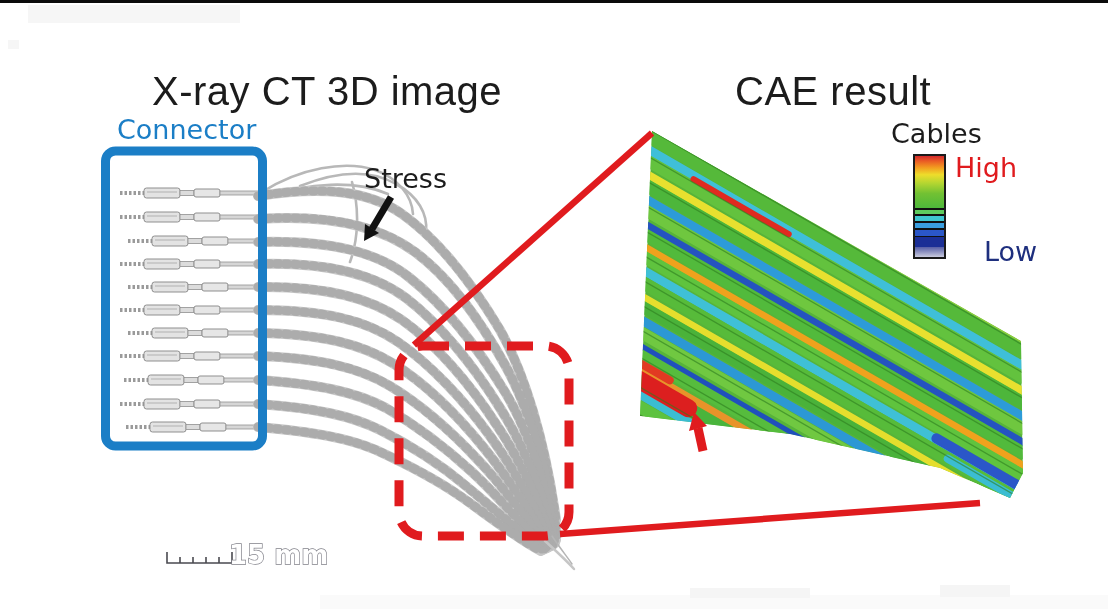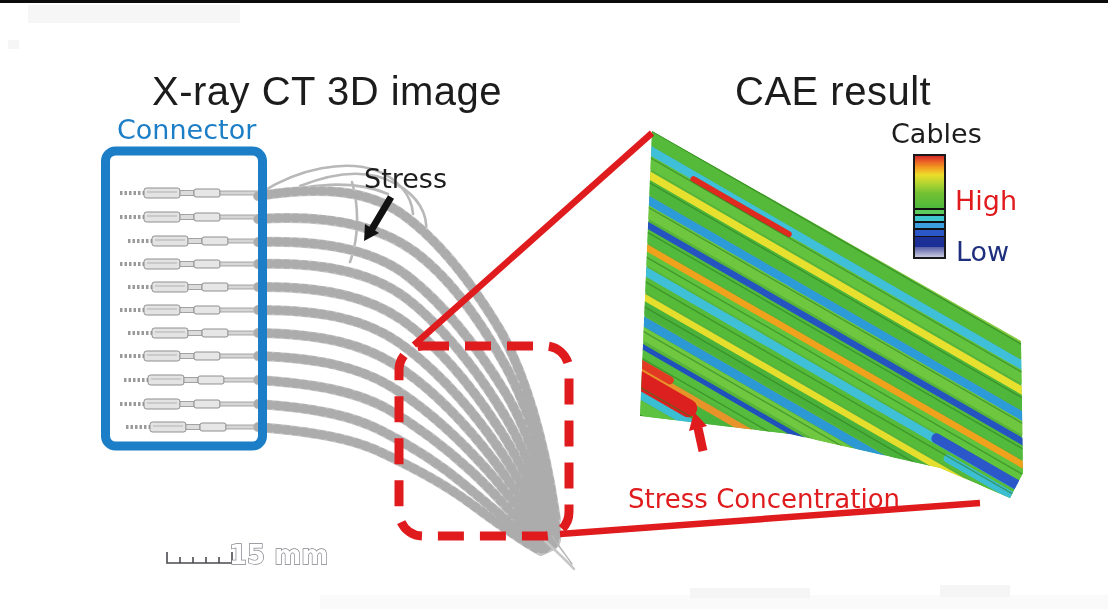--- a/index.html
+++ b/index.html
@@ -11,7 +11,7 @@
   .title{font-family:"Liberation Sans",sans-serif;font-size:40px;font-weight:400;color:var(--ink,#1c1c1c);letter-spacing:0.5px;}
   .label{font-size:27px;font-weight:400;color:var(--ink,#1c1c1c);}
   .blue-text{color:var(--accent-blue,#1b7ec6);}
-  .red-text{color:var(--accent-red,#e01b1e);margin-top:33px;}
+  .red-text{color:var(--accent-red,#e01b1e);}
   .navy-text{color:var(--navy,#1e2f7e);}
   .artifact{position:absolute;}
   .topline{position:absolute;left:0;top:0;width:1108px;height:3px;background:#0b0b0b;}

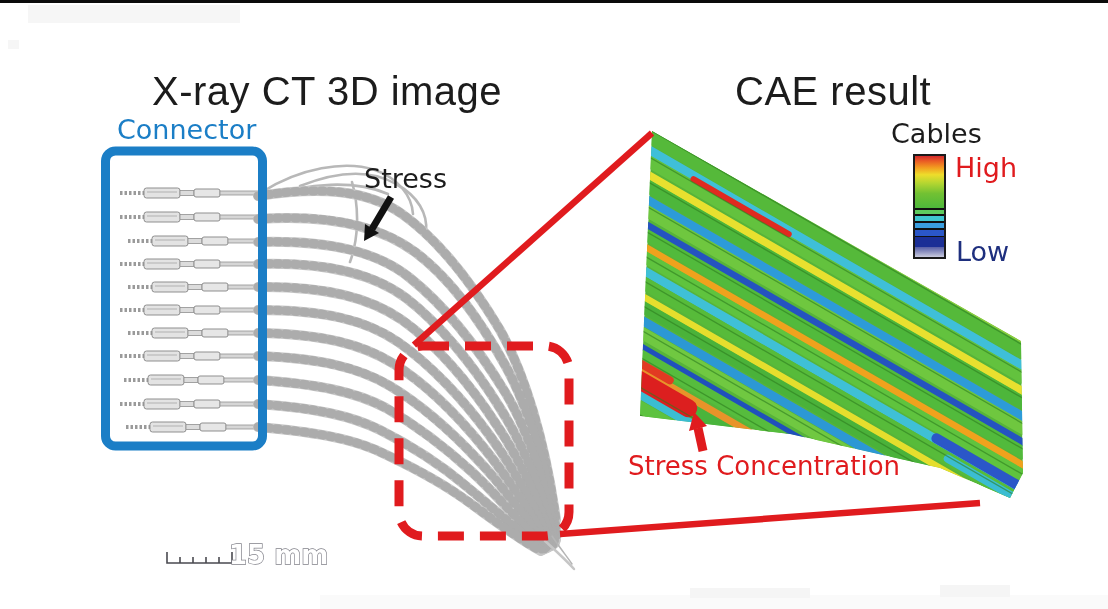--- a/index.html
+++ b/index.html
@@ -12,7 +12,7 @@
   .label{font-size:27px;font-weight:400;color:var(--ink,#1c1c1c);}
   .blue-text{color:var(--accent-blue,#1b7ec6);}
   .red-text{color:var(--accent-red,#e01b1e);}
-  .navy-text{color:var(--navy,#1e2f7e);}
+  .navy-text{color:var(--navy,#1e2f7e);margin-left:28px;}
   .artifact{position:absolute;}
   .topline{position:absolute;left:0;top:0;width:1108px;height:3px;background:#0b0b0b;}
   

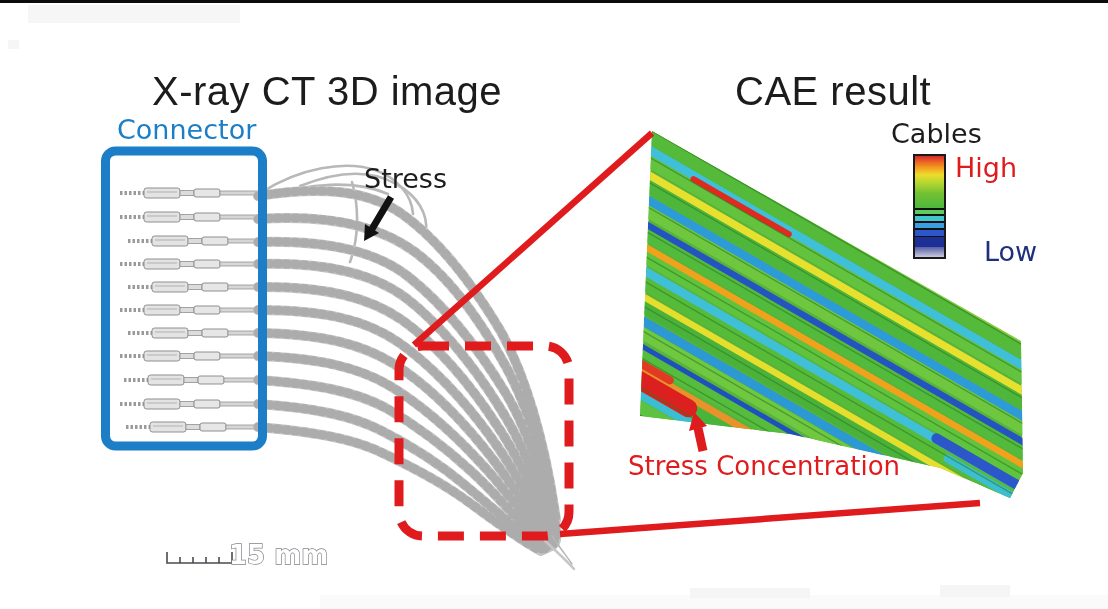--- a/index.html
+++ b/index.html
@@ -235,7 +235,6 @@
   <div class="abs label red-text" style="left:955px;top:152px;">High</div>
   <div class="abs label navy-text" style="left:956px;top:236px;">Low</div>
 
-  <div class="abs red-text" style="left:628px;top:452px;font-size:26px;">Stress Concentration</div>
 </div>
 
 </body></html>

